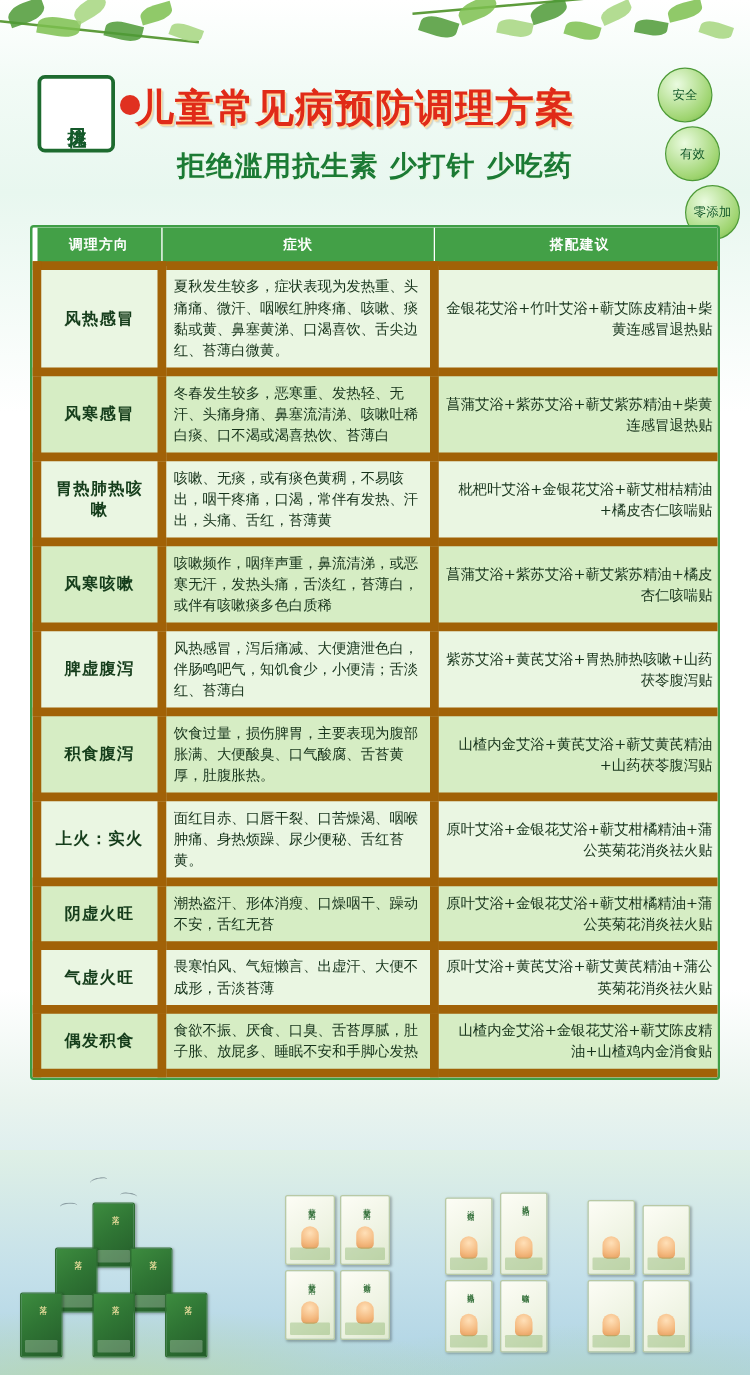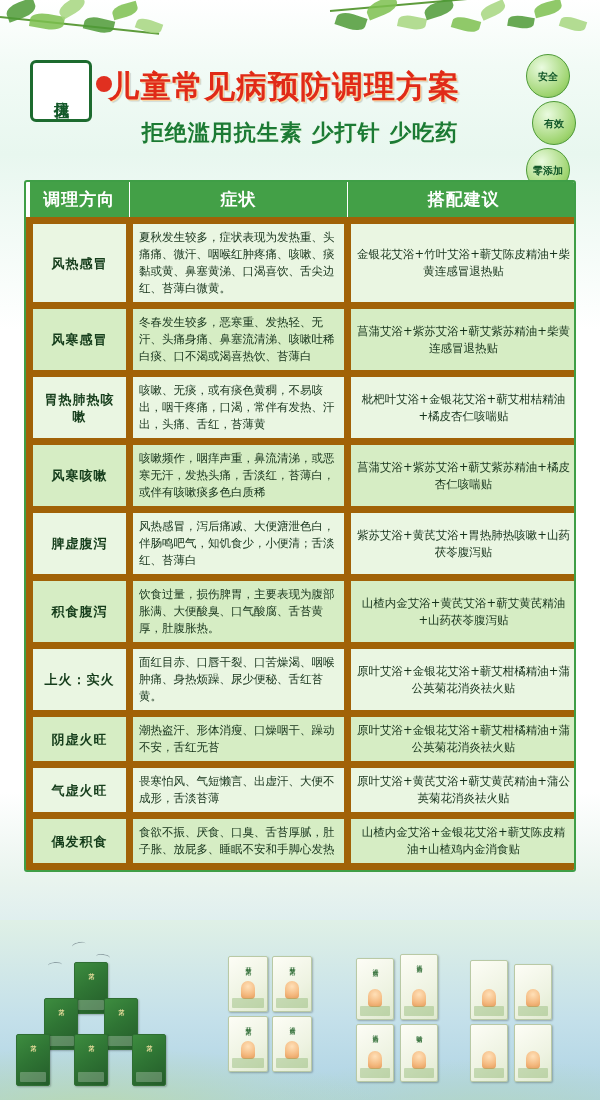--- a/index.html
+++ b/index.html
@@ -112,7 +112,7 @@
     border: 1.5px solid #4d9a36;
     color: #14592a;
     font-size: 10px;
-    font-weight: bold;
+    font-weight: normal;
     display: flex;
     align-items: center;
     justify-content: center;

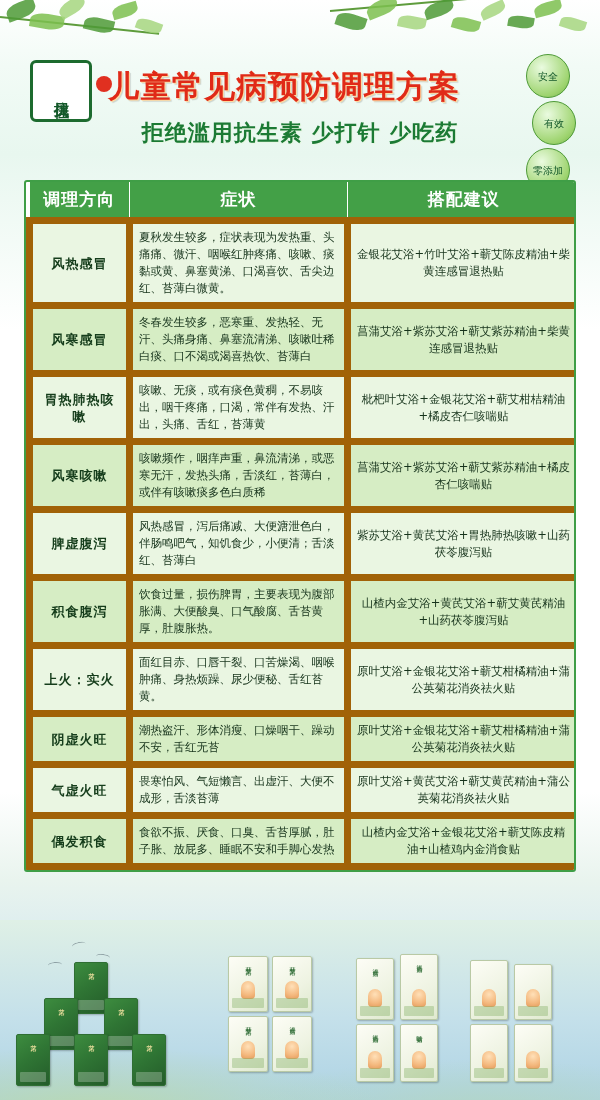--- a/index.html
+++ b/index.html
@@ -122,7 +122,7 @@
   }
   .badge:nth-child(1) { margin-left: 2px; }
   .badge:nth-child(2) { margin-left: 8px; }
-  .badge:nth-child(3) { margin-left: 2px; }
+  .badge:nth-child(3) { margin-left: 24px; }
 
   
   .table-wrap {

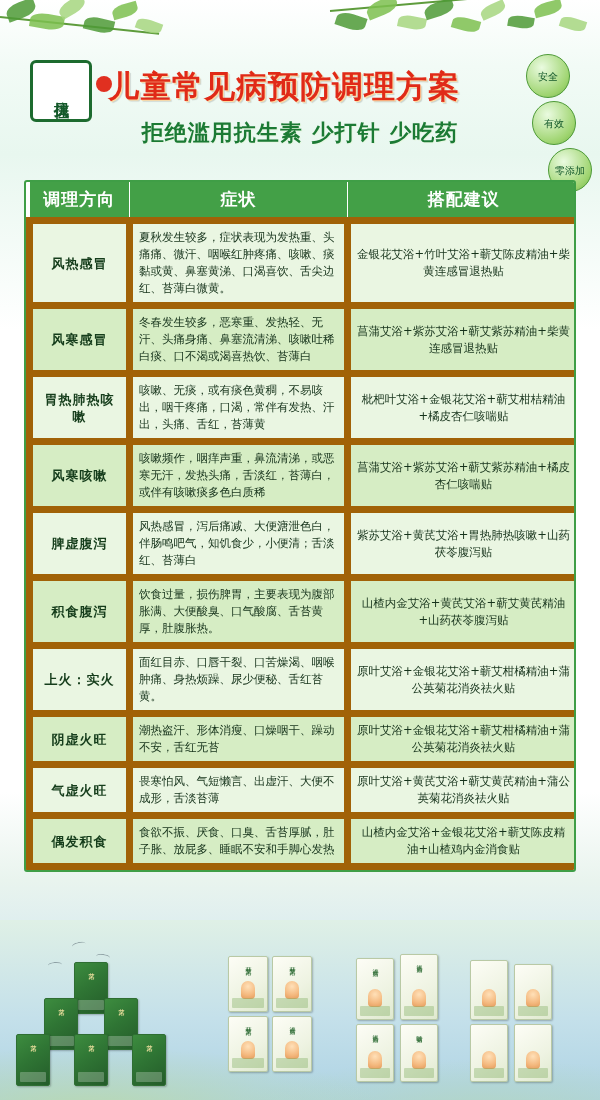--- a/index.html
+++ b/index.html
@@ -142,7 +142,7 @@
   thead th {
     background: #43a047;
     color: #ffffff;
-    font-size: 17px;
+    font-size: 11px;
     font-weight: bold;
     padding: 6px 2px;
     border-right: 1px solid #ffffff;

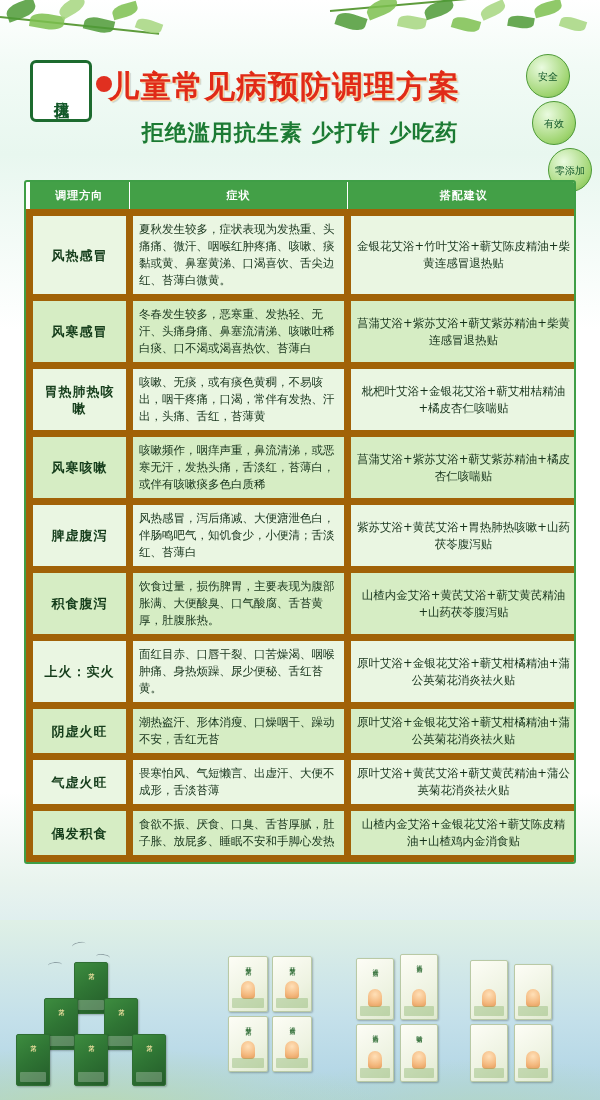--- a/index.html
+++ b/index.html
@@ -171,7 +171,7 @@
     color: #153d1b;
   }
   td.col-sym { text-align: left; }
-  td.col-rec { text-align: center; }
+  td.col-rec { text-align: right; }
 
   
   .bottom {

